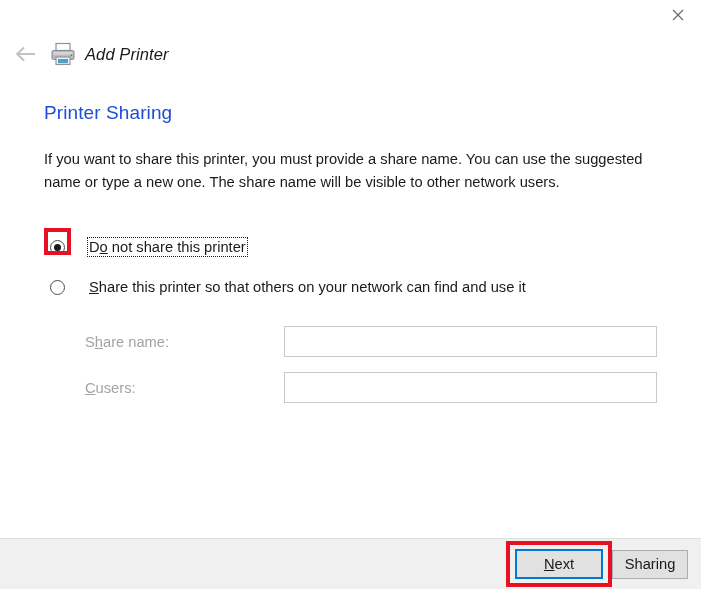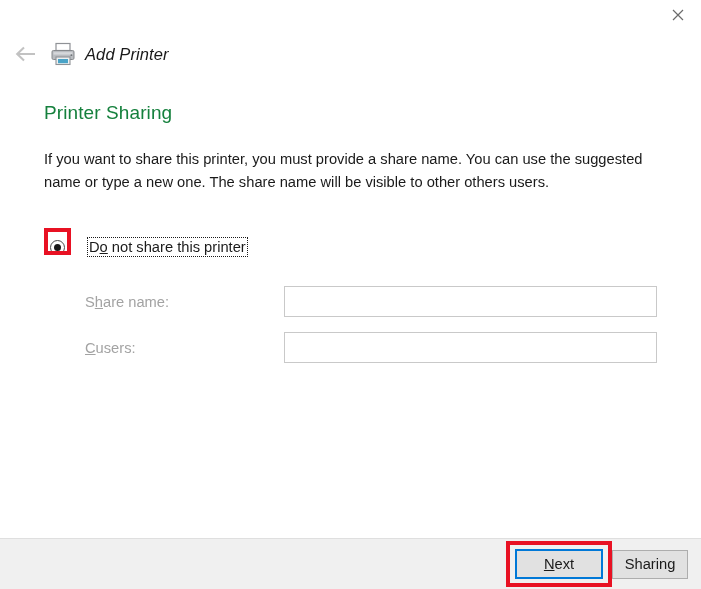--- a/index.html
+++ b/index.html
@@ -82,7 +82,7 @@
     position: relative;
   }
   .page-heading {
-    color: #15803d;
+    color: #1d4ed8;
     font-size: 19px;
     margin: 24px 0 0 0;
     font-weight: normal;

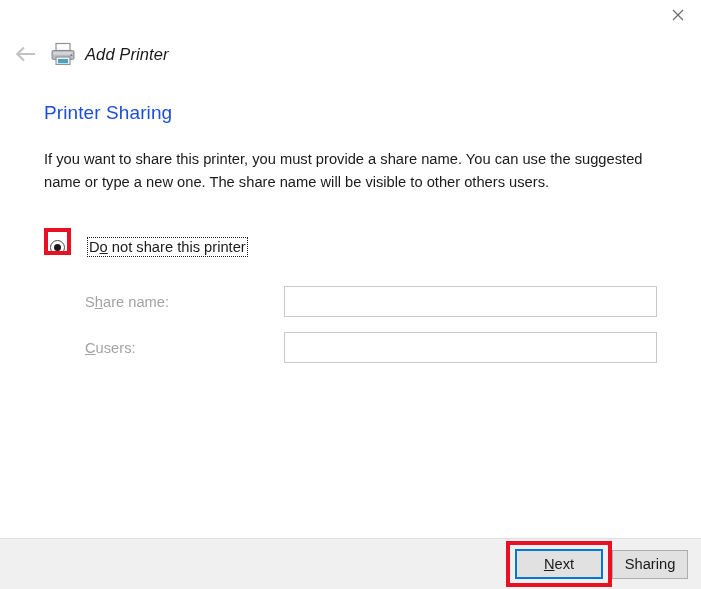--- a/index.html
+++ b/index.html
@@ -270,7 +270,7 @@
 
     <h1 class="page-heading">Printer Sharing</h1>
 
-    <p class="intro">If you want to share this printer, you must provide a share name. You can use the suggested name or type a new one. The share name will be visible to other others users.</p>
+    <p class="intro">If you want to share this printer, you must provide a share name. You can use the suggested name or type a new one. The share name will be visible to other network users.</p>
 
     <div class="radio-group">
 

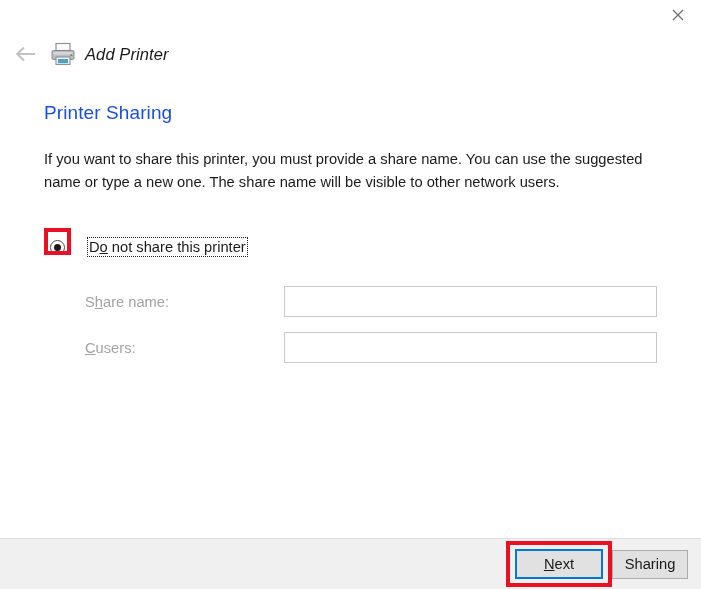--- a/index.html
+++ b/index.html
@@ -280,6 +280,10 @@
         <div class="hl-radio"></div>
       </div>
 
+      <div class="radio-row">
+        <div class="radio-mark"></div>
+        <div class="radio-label"><span></span><span class="accel">S</span><span>hare this printer so that others on your network can find and use it</span></div>
+      </div>
 
     </div>
 

